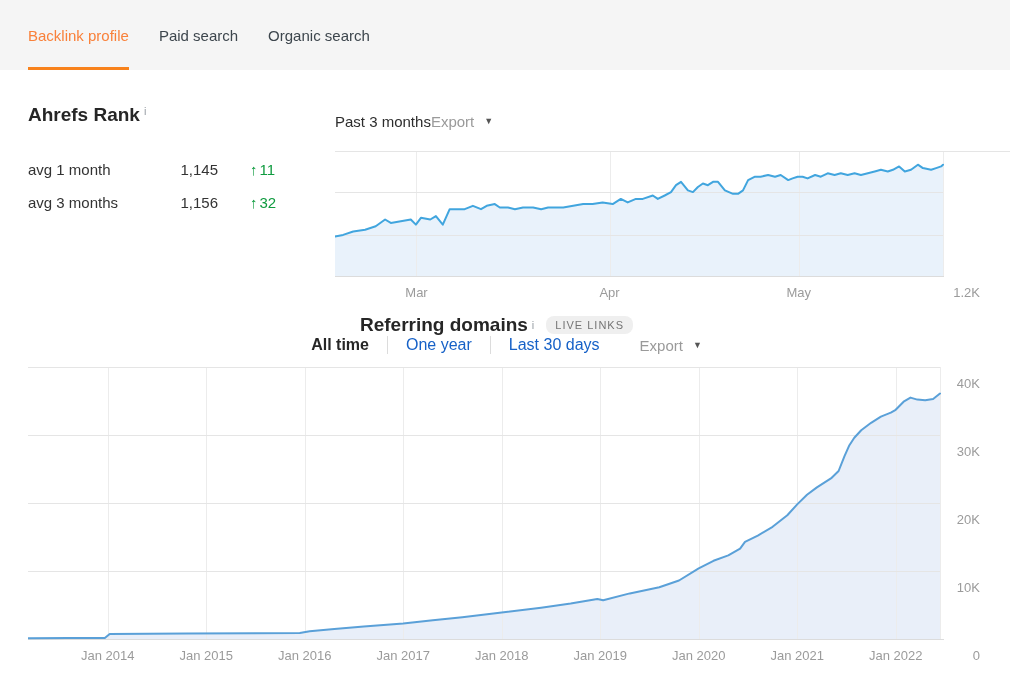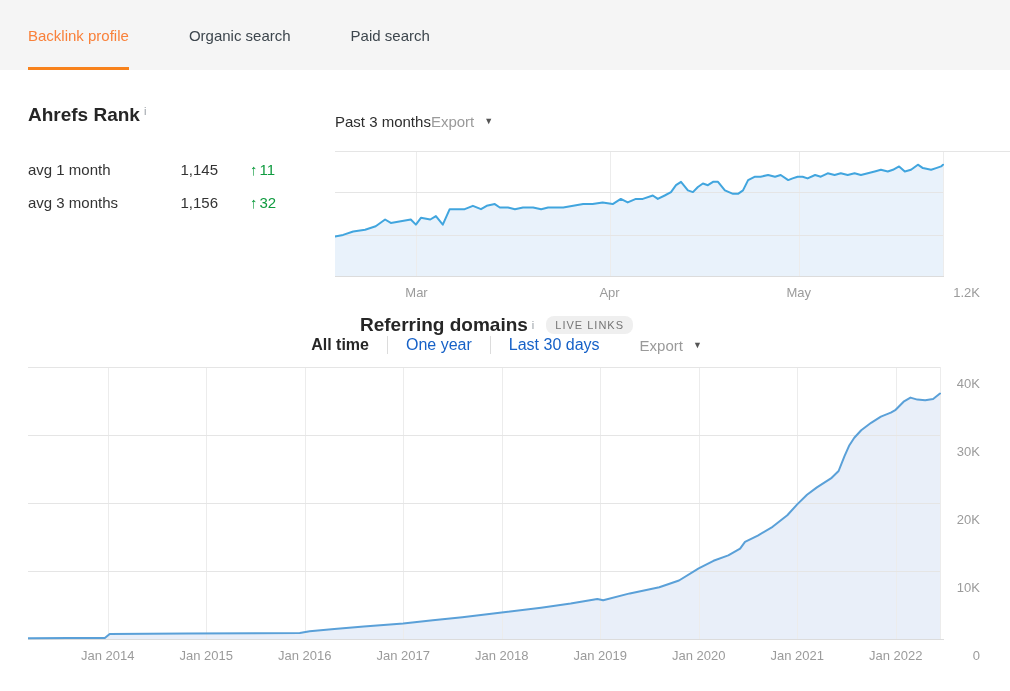--- a/index.html
+++ b/index.html
@@ -10,7 +10,7 @@
   }
   
   .tabbar{position:absolute;left:0;top:0;width:1010px;height:70px;
-    background:#f5f5f5;display:flex;align-items:stretch;padding-left:28px;box-sizing:border-box;gap:30px;}
+    background:#f5f5f5;display:flex;align-items:stretch;padding-left:28px;box-sizing:border-box;}
   .tab{display:flex;align-items:center;margin-right:30px;font-size:15px;color:#3d464d;
     cursor:pointer;border-bottom:3px solid transparent;padding-top:3px;box-sizing:border-box;}
   .tab.active{color:#f9813a;border-bottom-color:#f8821c;}

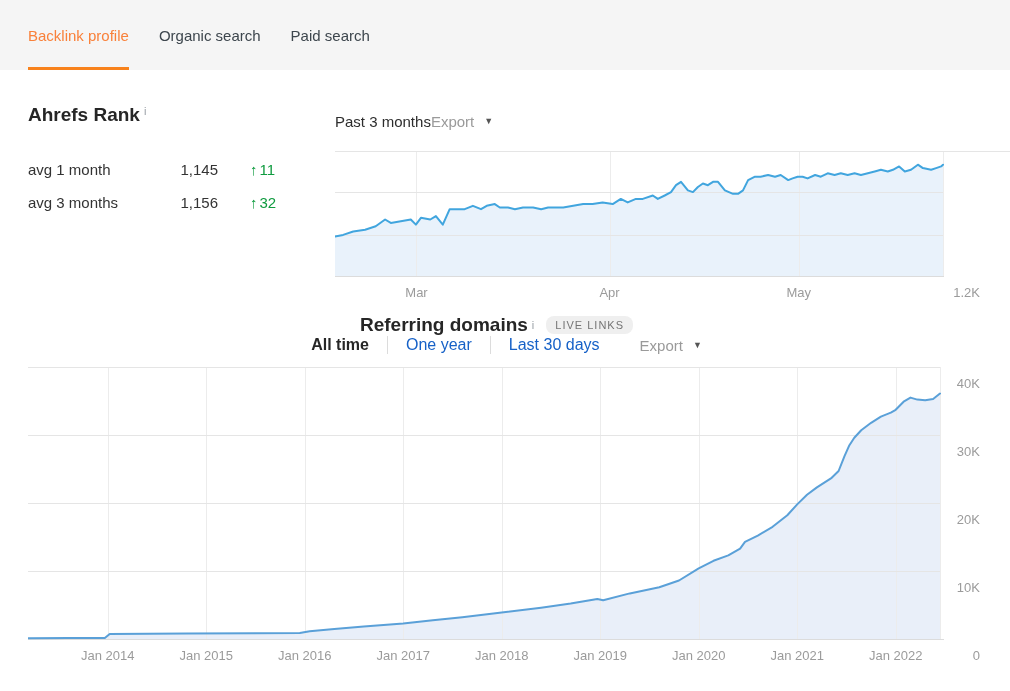--- a/index.html
+++ b/index.html
@@ -52,8 +52,8 @@
 
 <div class="tabbar">
   <div class="tab active">Backlink profile</div>
+  <div class="tab">Paid search</div>
   <div class="tab">Organic search</div>
-  <div class="tab">Paid search</div>
 </div>
 
 <div class="rank-title-row">

